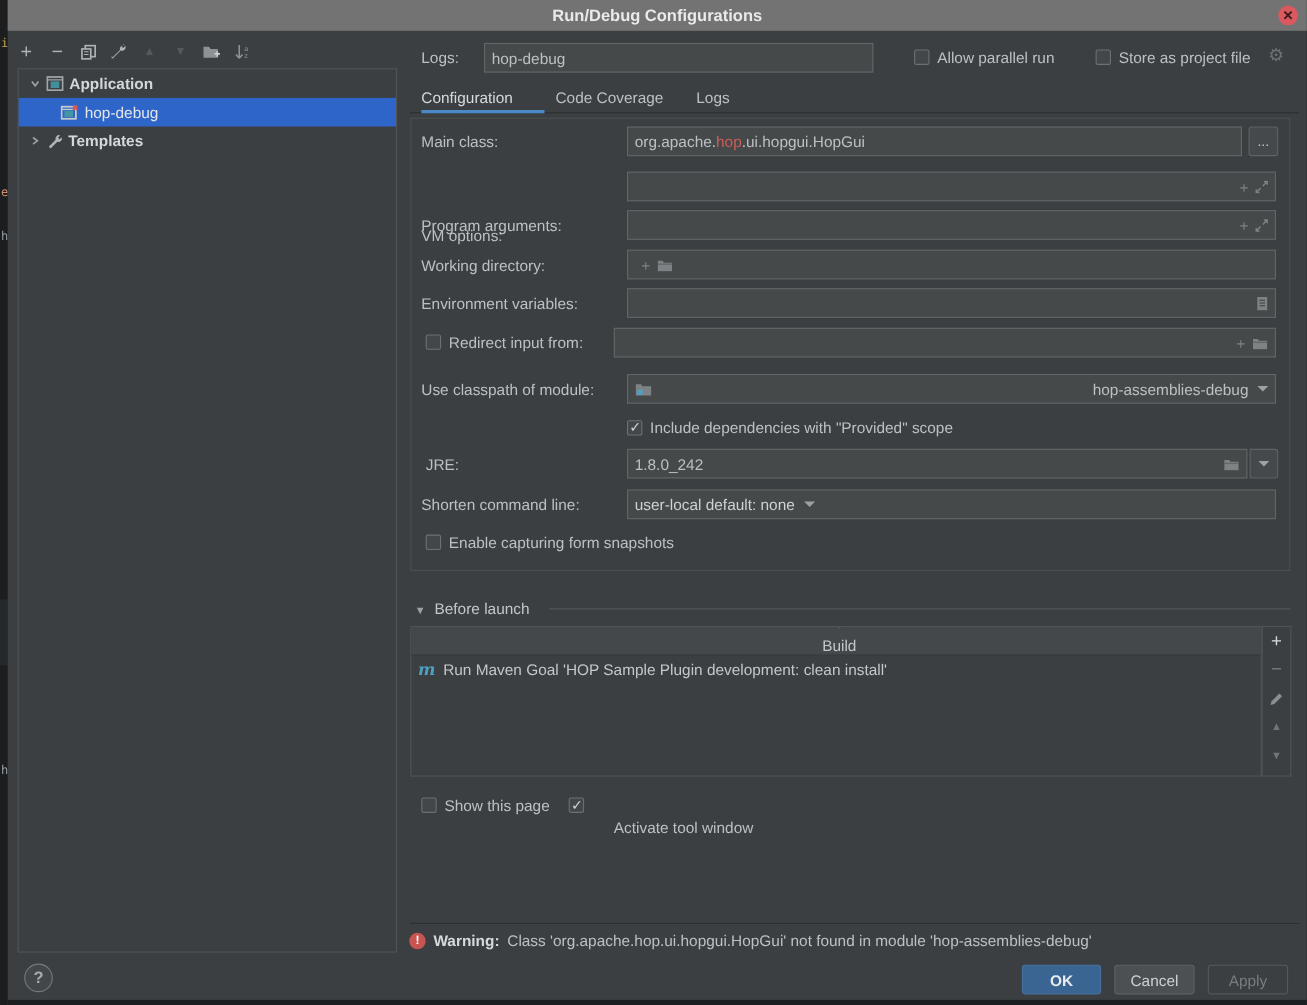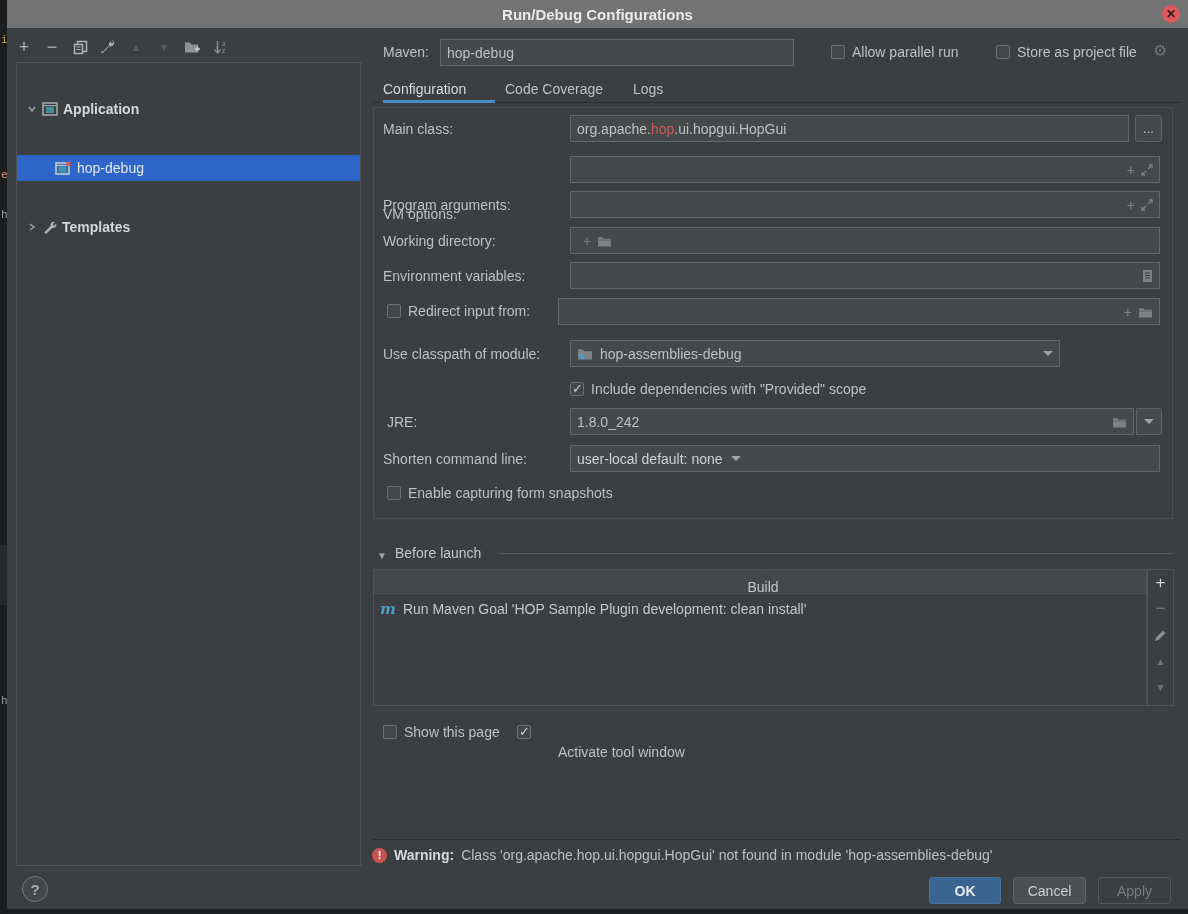--- a/index.html
+++ b/index.html
@@ -172,7 +172,7 @@
 
   <div class="help-btn">?</div>
 
-  <div class="lbl" style="left:376px; top:44px;">Maven:</div>
+  <div class="lbl" style="left:376px; top:44px;">Logs:</div>
   <div class="field" style="left:433px; top:39px; width:354px;">
     <span>hop-debug</span>
   </div>

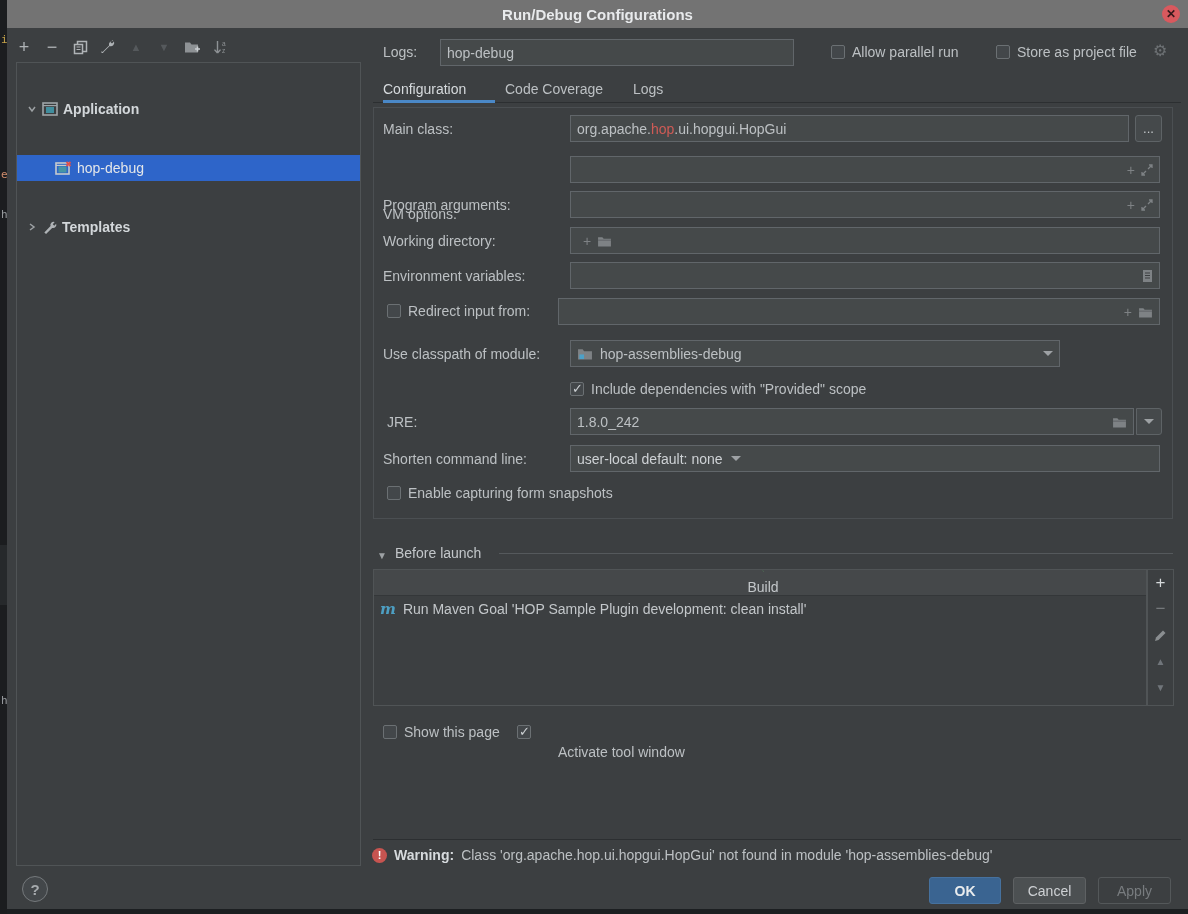--- a/index.html
+++ b/index.html
@@ -30,7 +30,7 @@
   .tree-box { position:absolute; left:9px; top:62px; width:345px; height:804px;
               border:1px solid #505456; }
   .tree-row { position:relative; height:26px; display:flex; align-items:center; gap:5px;
-              color:#d3d7da; font-size:14px; padding-left:10px;margin-top:33px; }
+              color:#d3d7da; font-size:14px; padding-left:10px; }
   .tree-row.bold { font-weight:bold; }
   .tree-row.selected { background:#2e65c9; padding-left:38px; font-weight:normal; color:#e3e6e9; }
   .chev { width:10px; height:10px; flex:0 0 10px; }

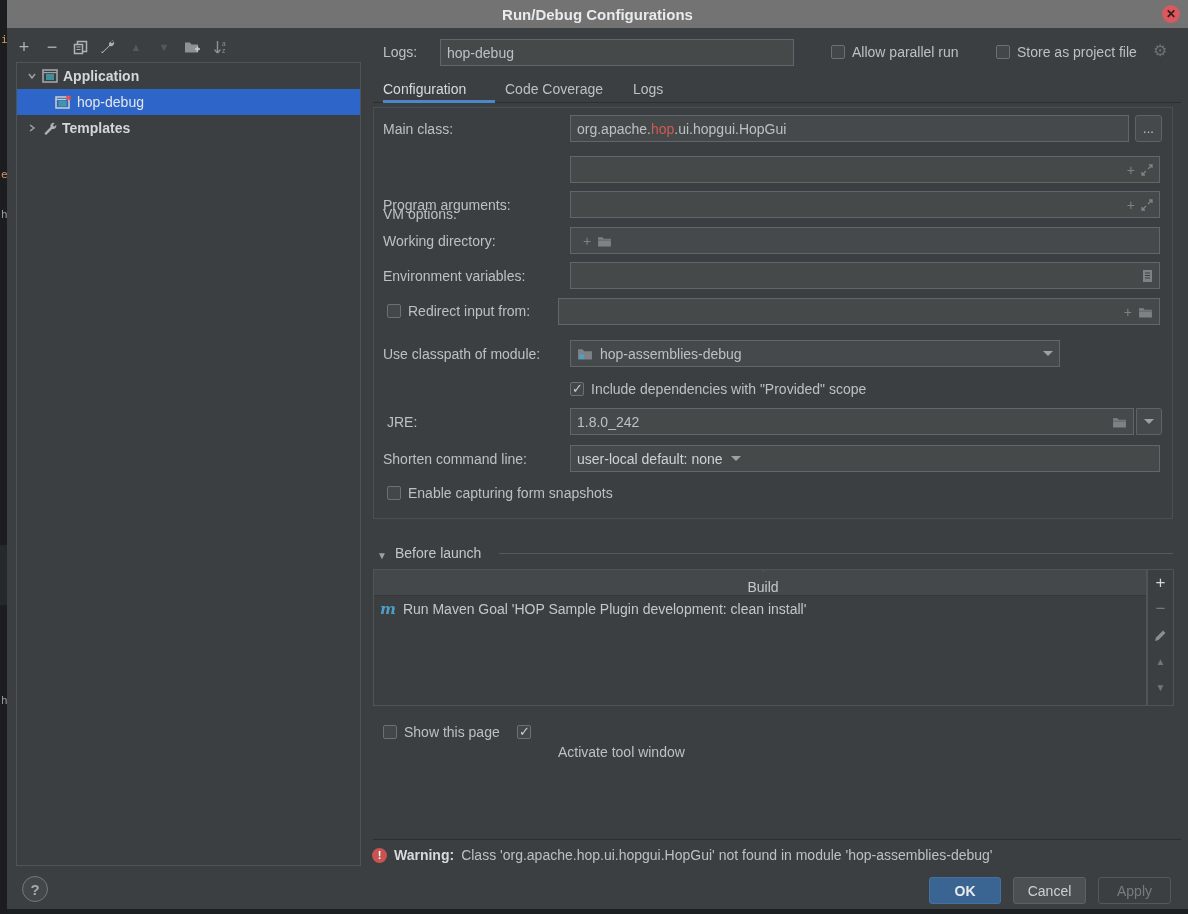--- a/index.html
+++ b/index.html
@@ -256,7 +256,7 @@
   </div>
 
   <div class="lbl" style="left:376px; top:346px;">Use classpath of module:</div>
-  <div class="field" style="left:563px; top:340px; width:490px;">
+  <div class="field" style="left:563px; top:340px; width:590px;text-align:right;">
     <span class="ficon" style="margin:0 7px 0 0;">
         <svg width="16" height="13" viewBox="0 0 17 14">
           <path d="M1 2.5h5l1.5 2H16v9H1z" fill="#7e8285"></path>

